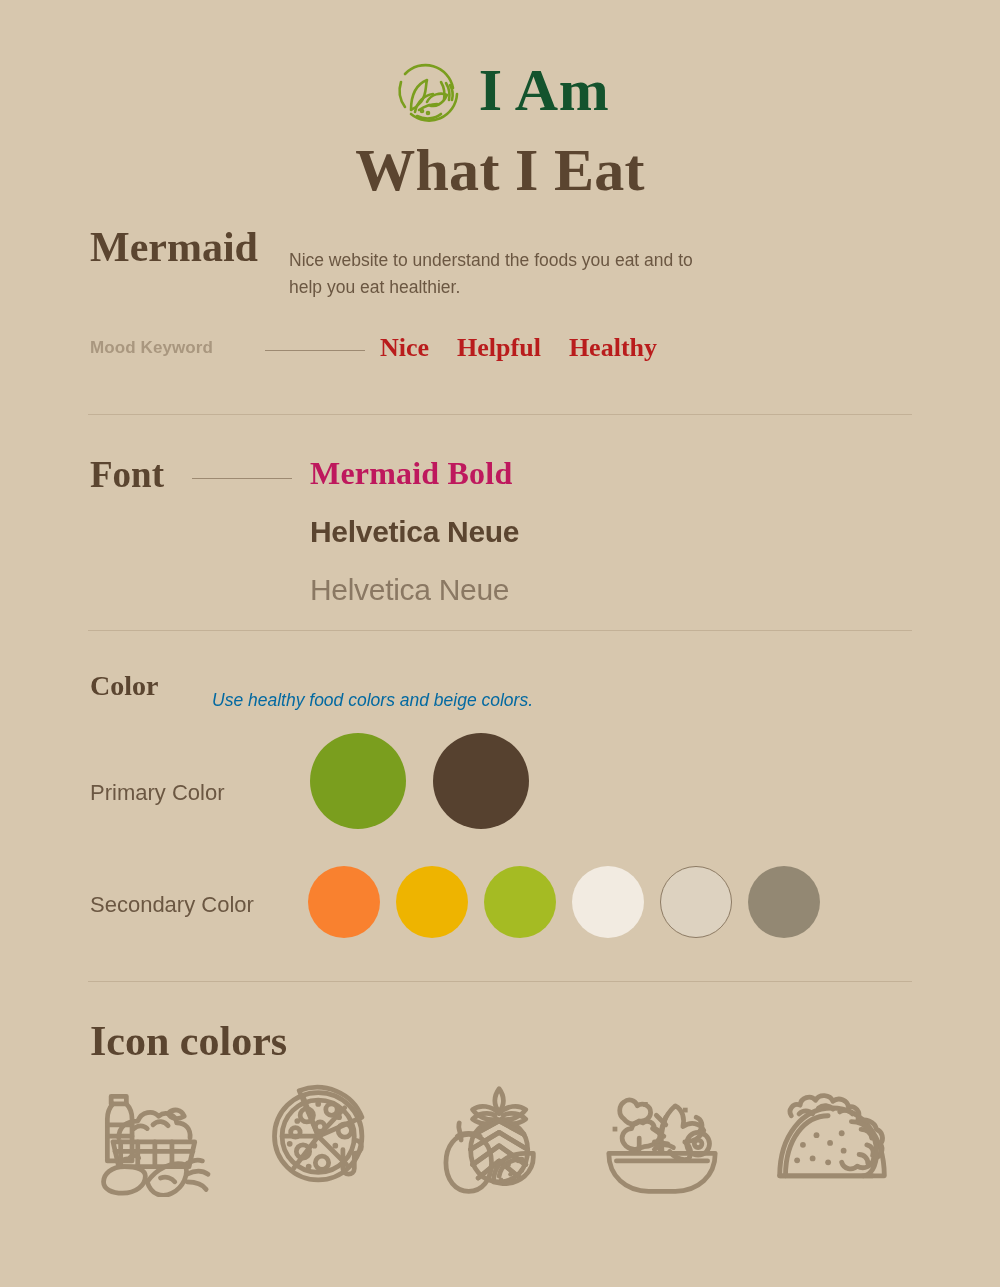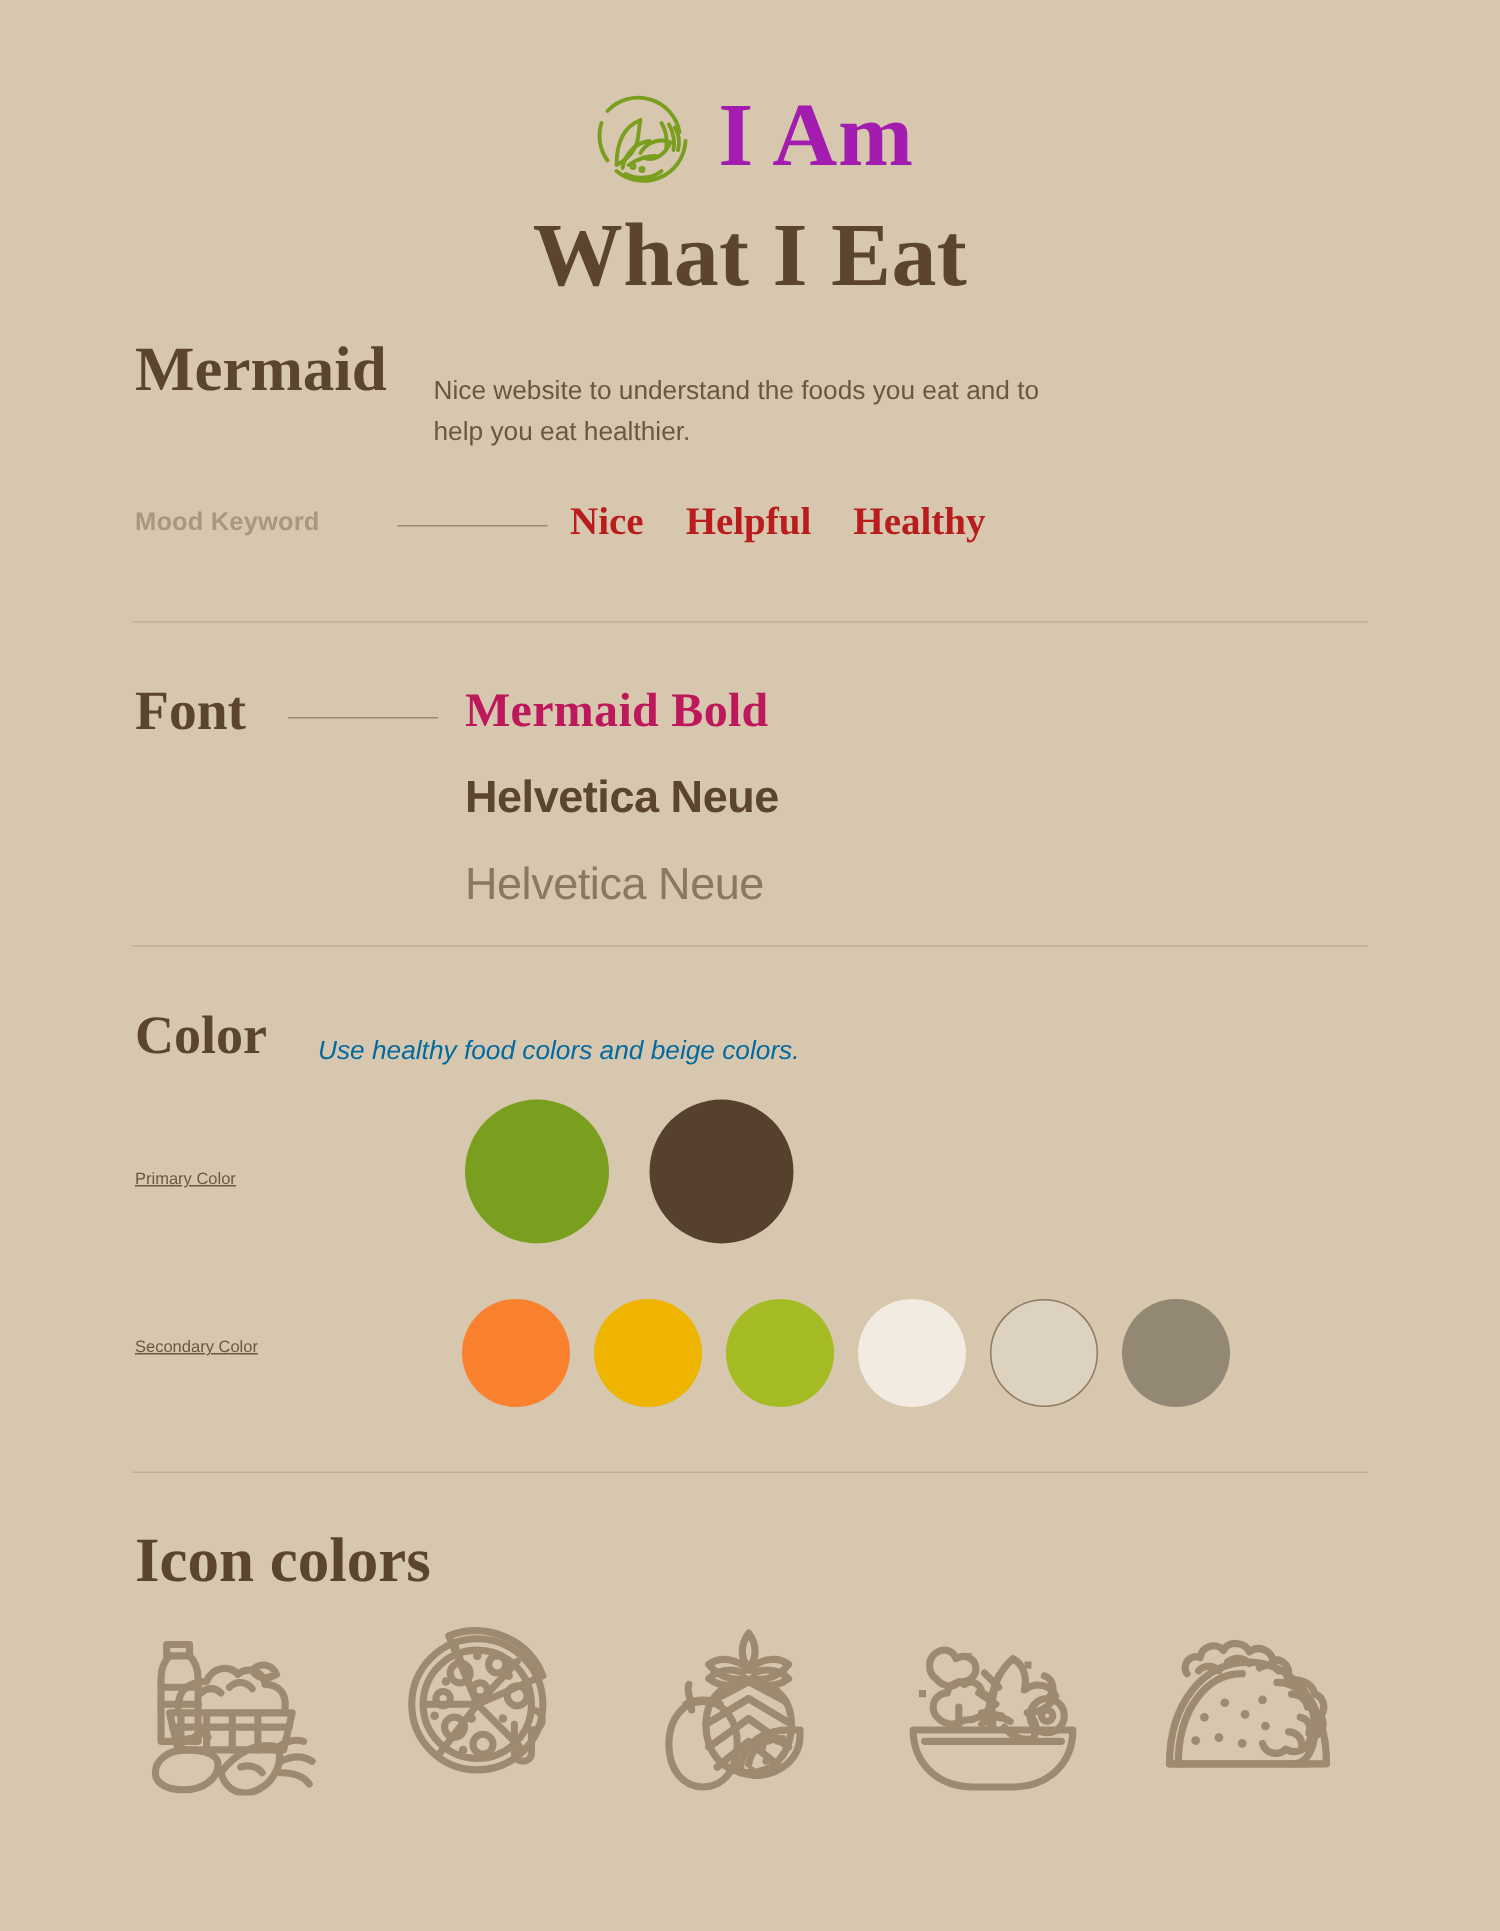--- a/index.html
+++ b/index.html
@@ -47,7 +47,7 @@
     font-weight: bold;
     font-size: 60px;
     line-height: 1;
-    color: #a21caf;
+    color: #14532d;
     letter-spacing: 0.5px;
   }
   .logo-word-2 {

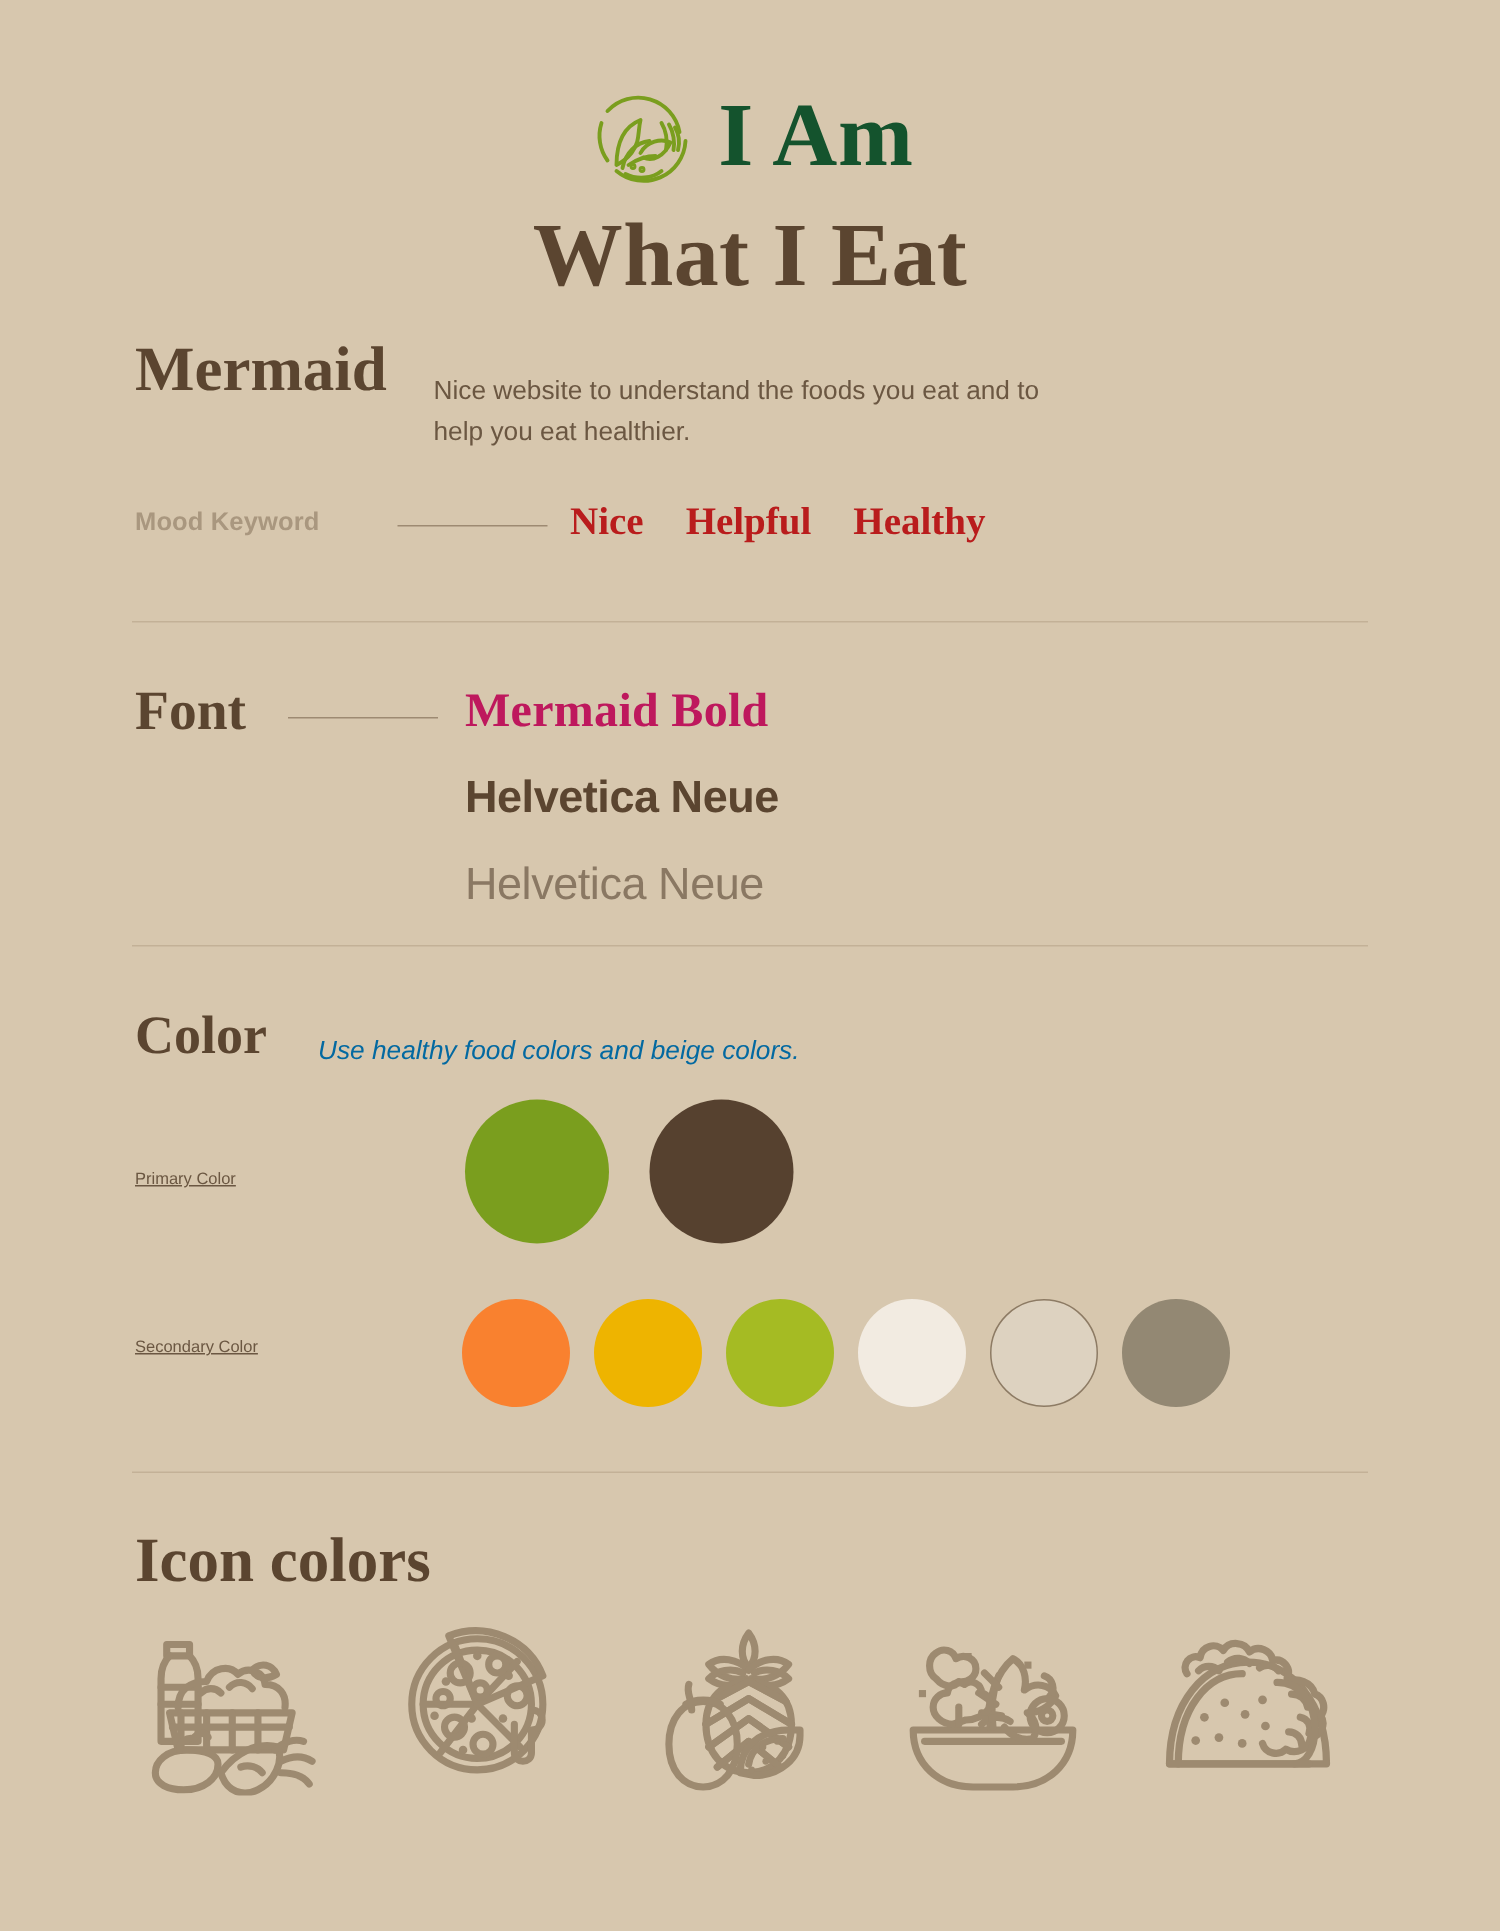--- a/index.html
+++ b/index.html
@@ -178,7 +178,7 @@
     position: absolute;
     left: 90px;
     top: 672px;
-    font-size: 36px;
+    font-size: 28px;
   }
   .color-desc {
     position: absolute;

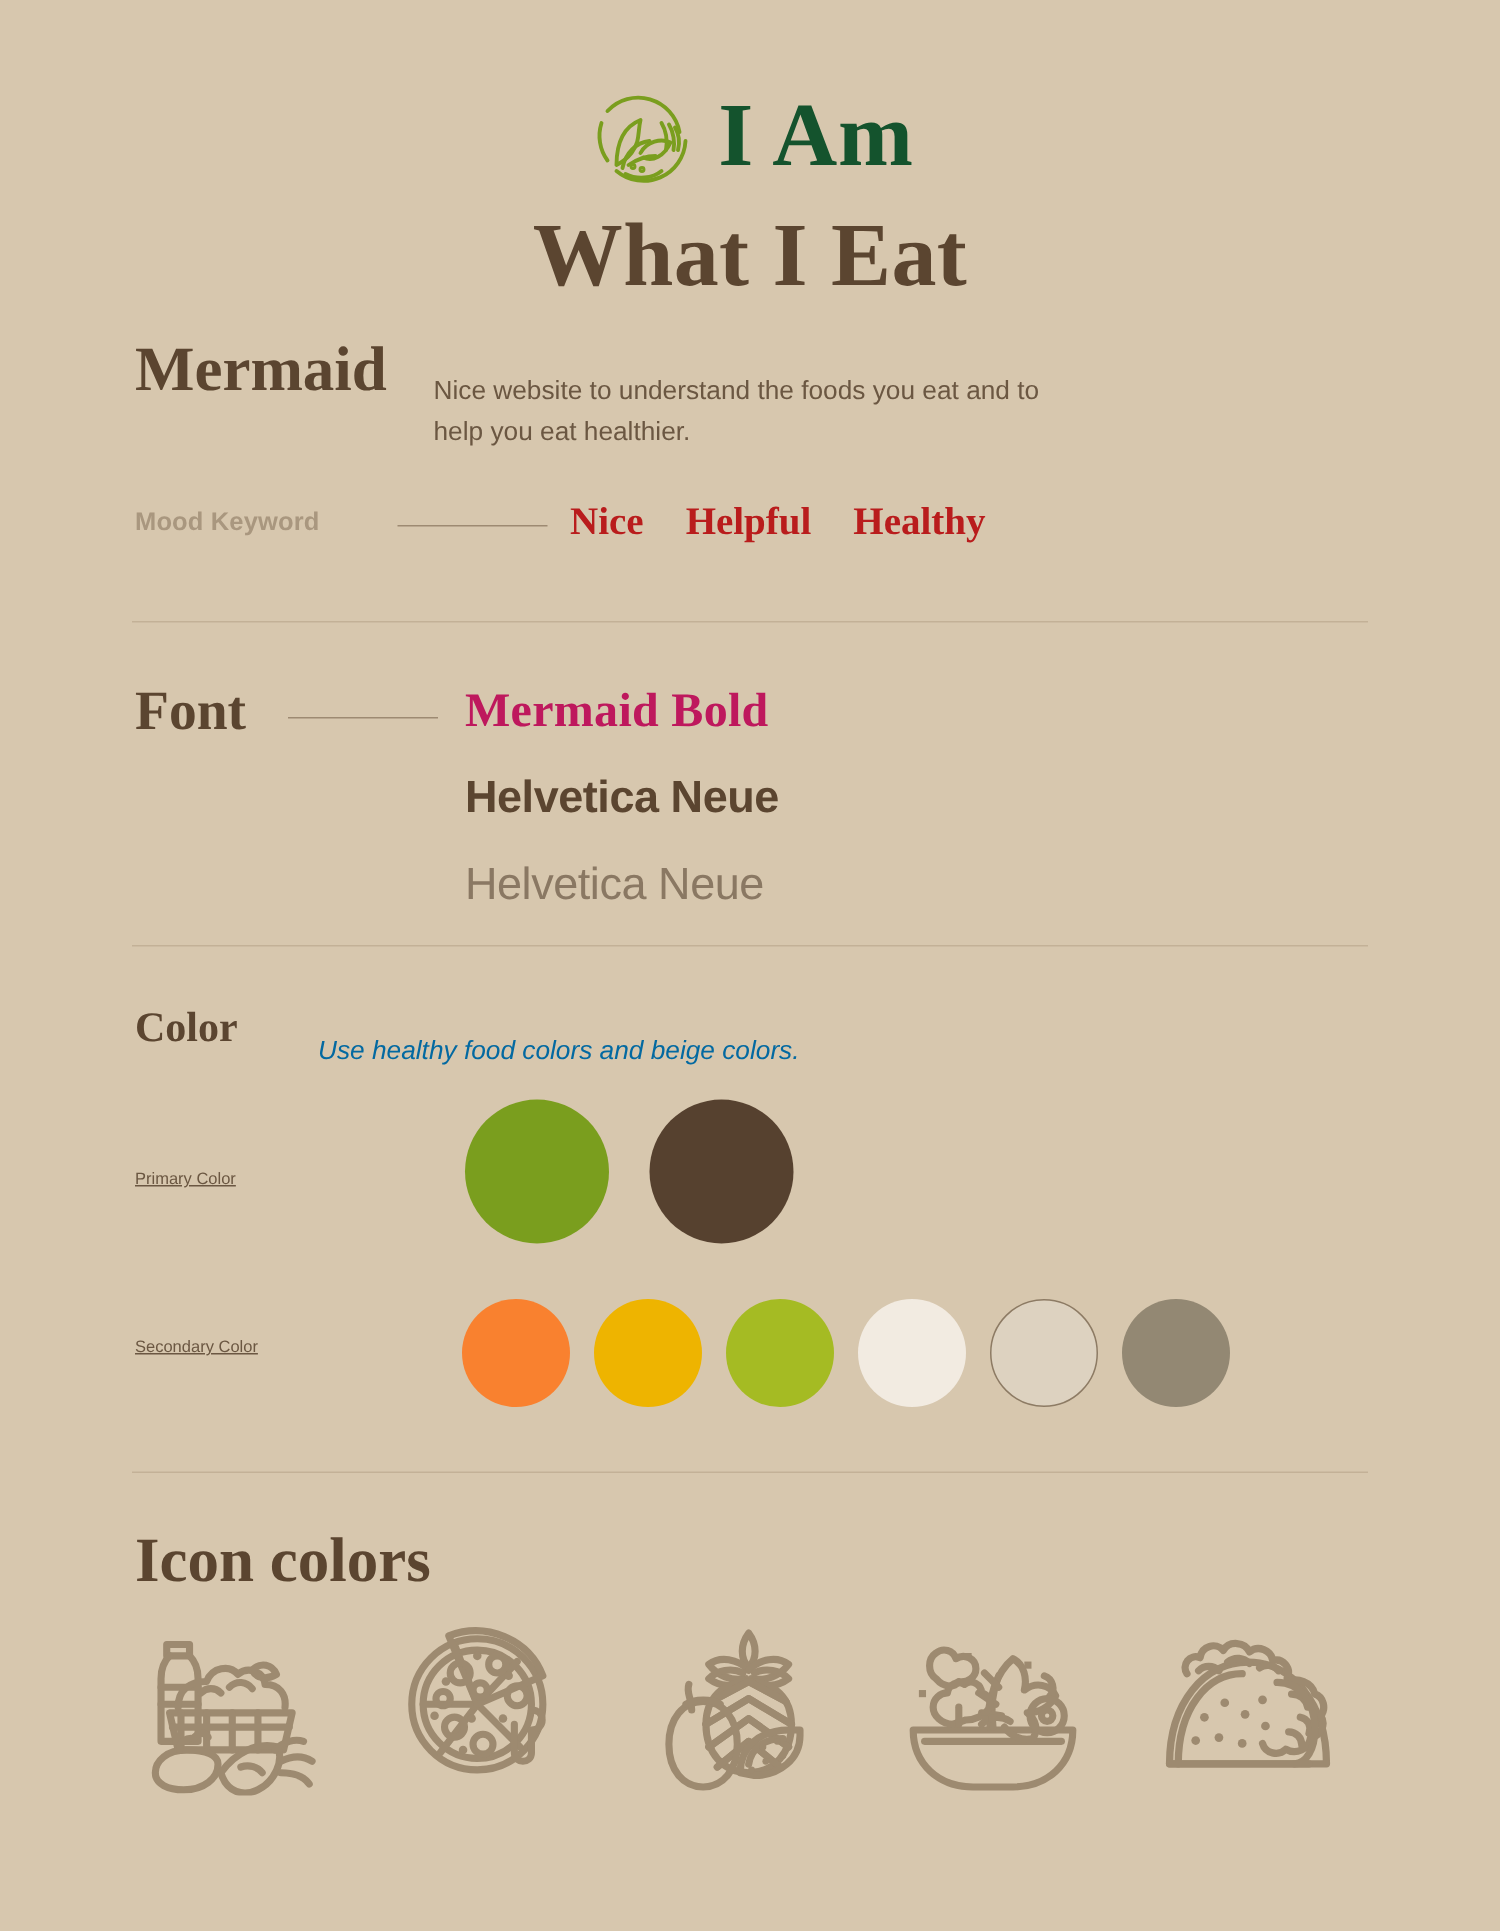--- a/index.html
+++ b/index.html
@@ -191,9 +191,8 @@
   .color-row-label {
     position: absolute;
     left: 90px;
-    font-size: 11px;
+    font-size: 22px;
     color: #6b5742;
-    text-decoration: underline;
   }
   .label-primary { top: 780px; }
   .label-secondary { top: 892px; }

